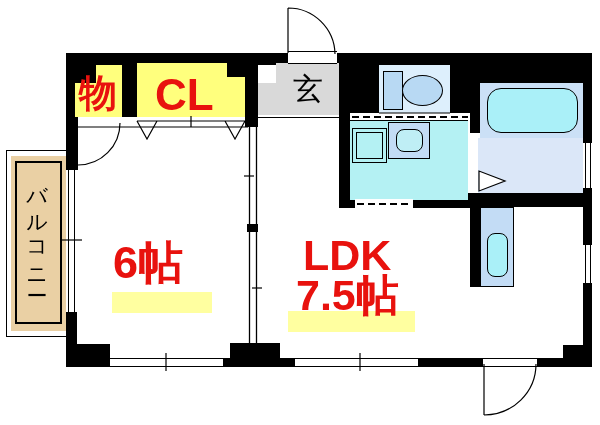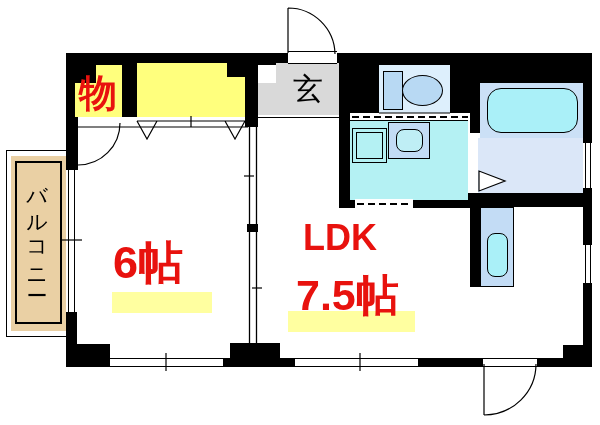--- a/index.html
+++ b/index.html
@@ -54,6 +54,7 @@
   <div class="abs" style="left:137px;top:63px;width:108px;height:54px;background:#ffff7d;"></div>
   <div class="wall" style="left:227px;top:63px;width:18px;height:14px;"></div>
   <div class="label-red" style="left:79px;top:74px;font-size:38px;">物</div>
+  <div class="label-red" style="left:155px;top:73px;font-size:44px;">CL</div>
 
   <div class="abs" style="left:276px;top:63px;width:63px;height:52px;background:#d9d9d9;"></div>
   <div class="abs" style="left:258px;top:83px;width:18px;height:32px;background:#d9d9d9;"></div>

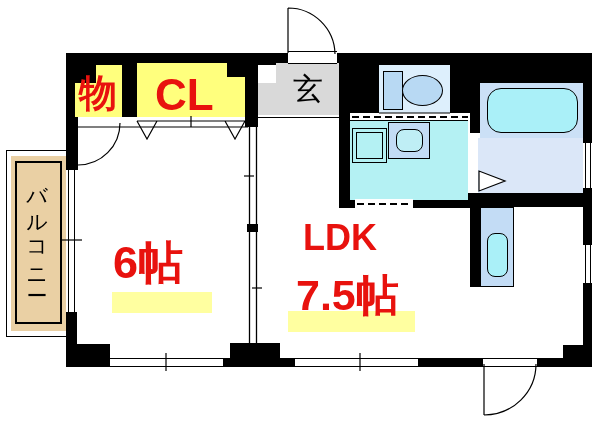--- a/index.html
+++ b/index.html
@@ -114,7 +114,7 @@
   <div class="abs" style="left:288px;top:311px;width:127px;height:21px;background:#ffffa0;"></div>
 
   <div class="label-red" style="left:113px;top:240px;font-size:45px;">6帖</div>
-  <div class="label-red" style="left:303px;top:220px;font-size:36px;">LDK</div>
+  <div class="label-red" style="left:303px;top:234px;font-size:43px;">LDK</div>
   <div class="label-red" style="left:296px;top:274px;font-size:43px;">7.5帖</div>
 
 </div>

